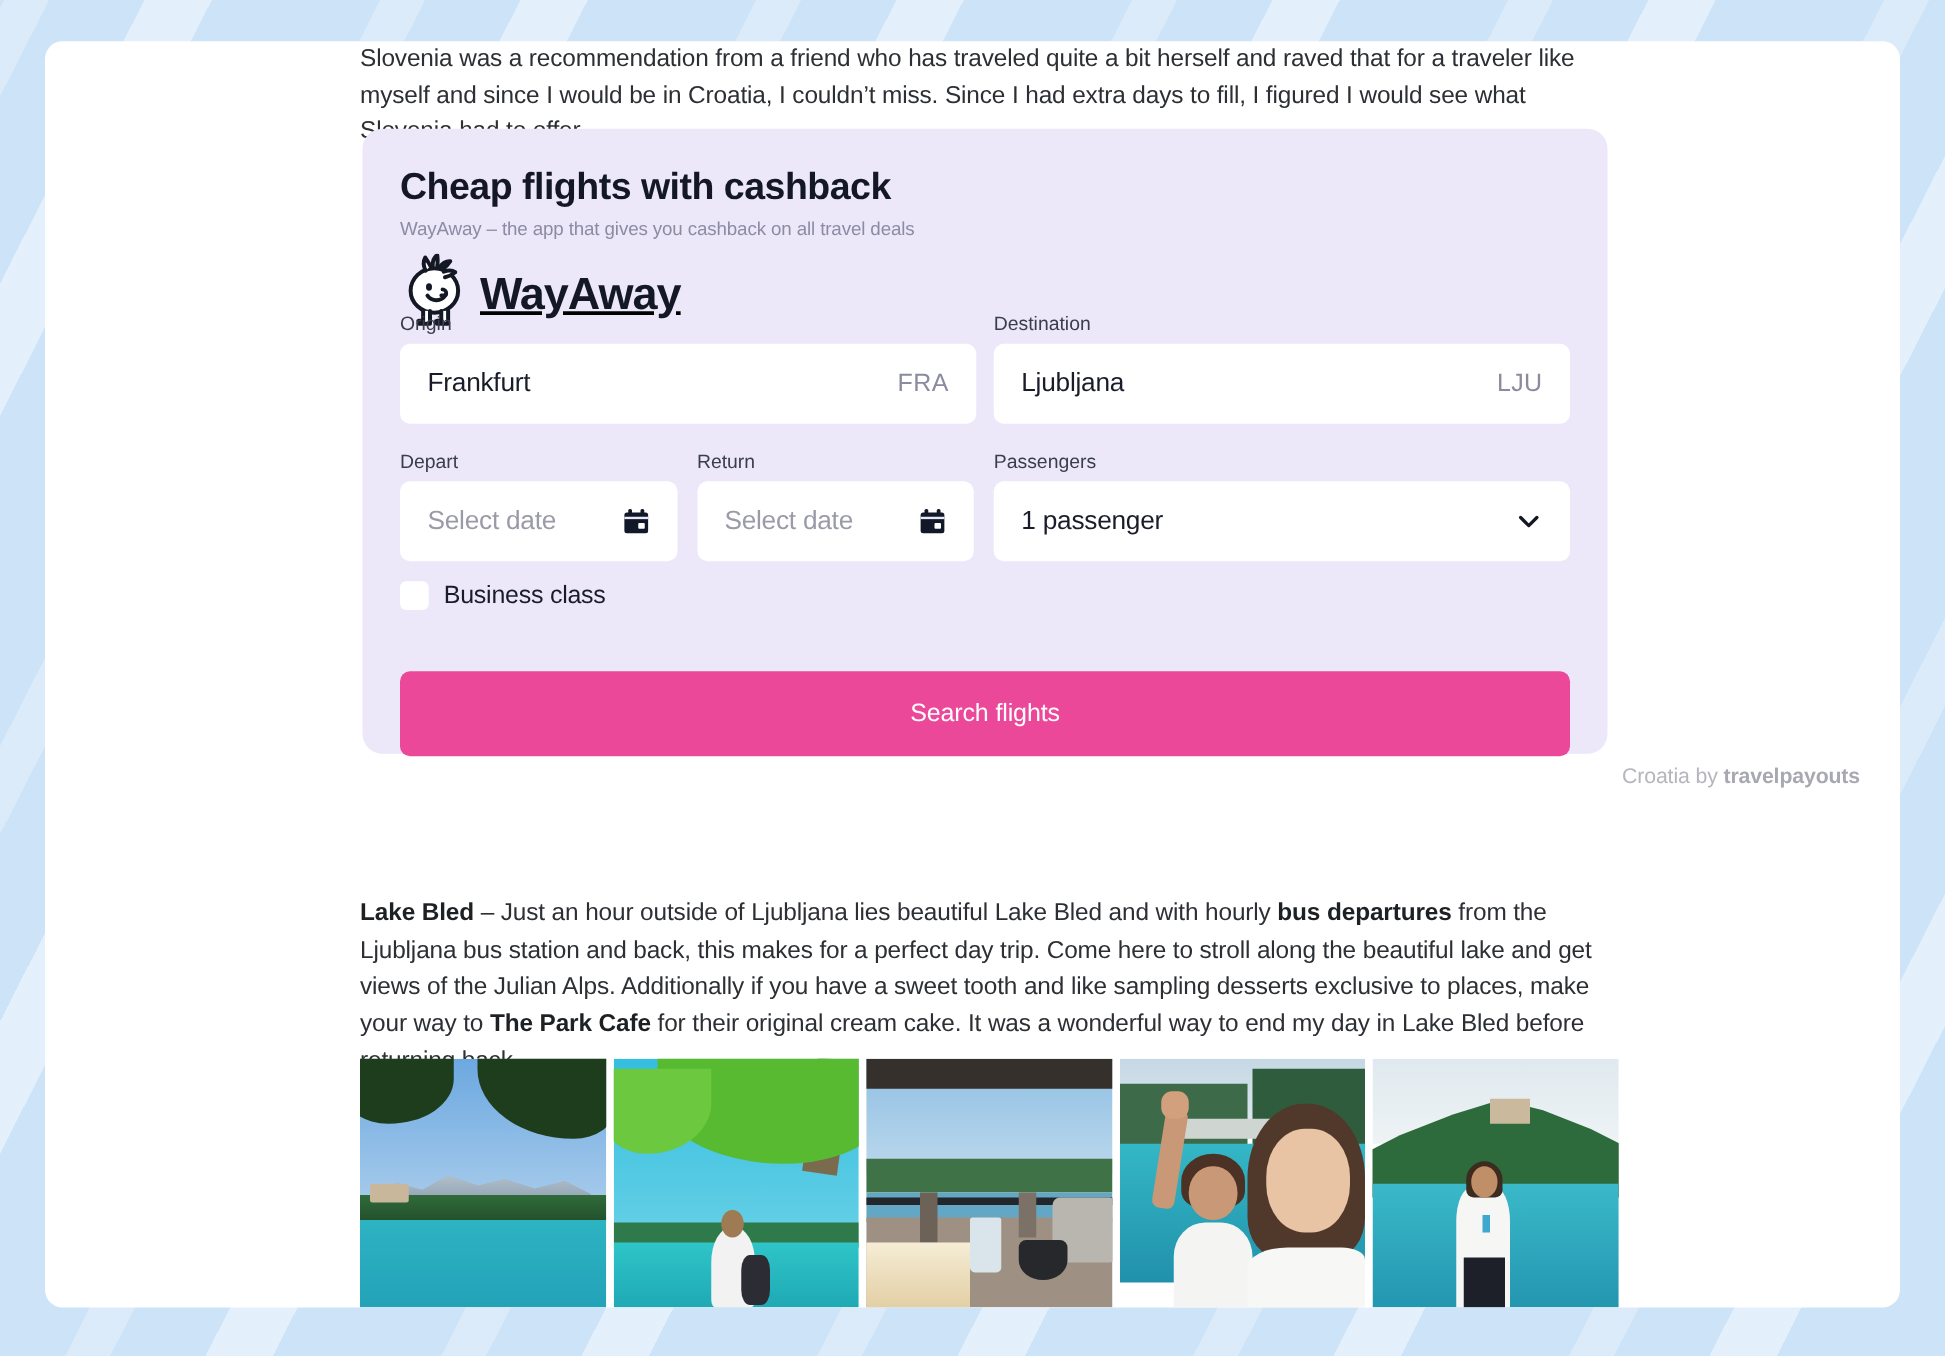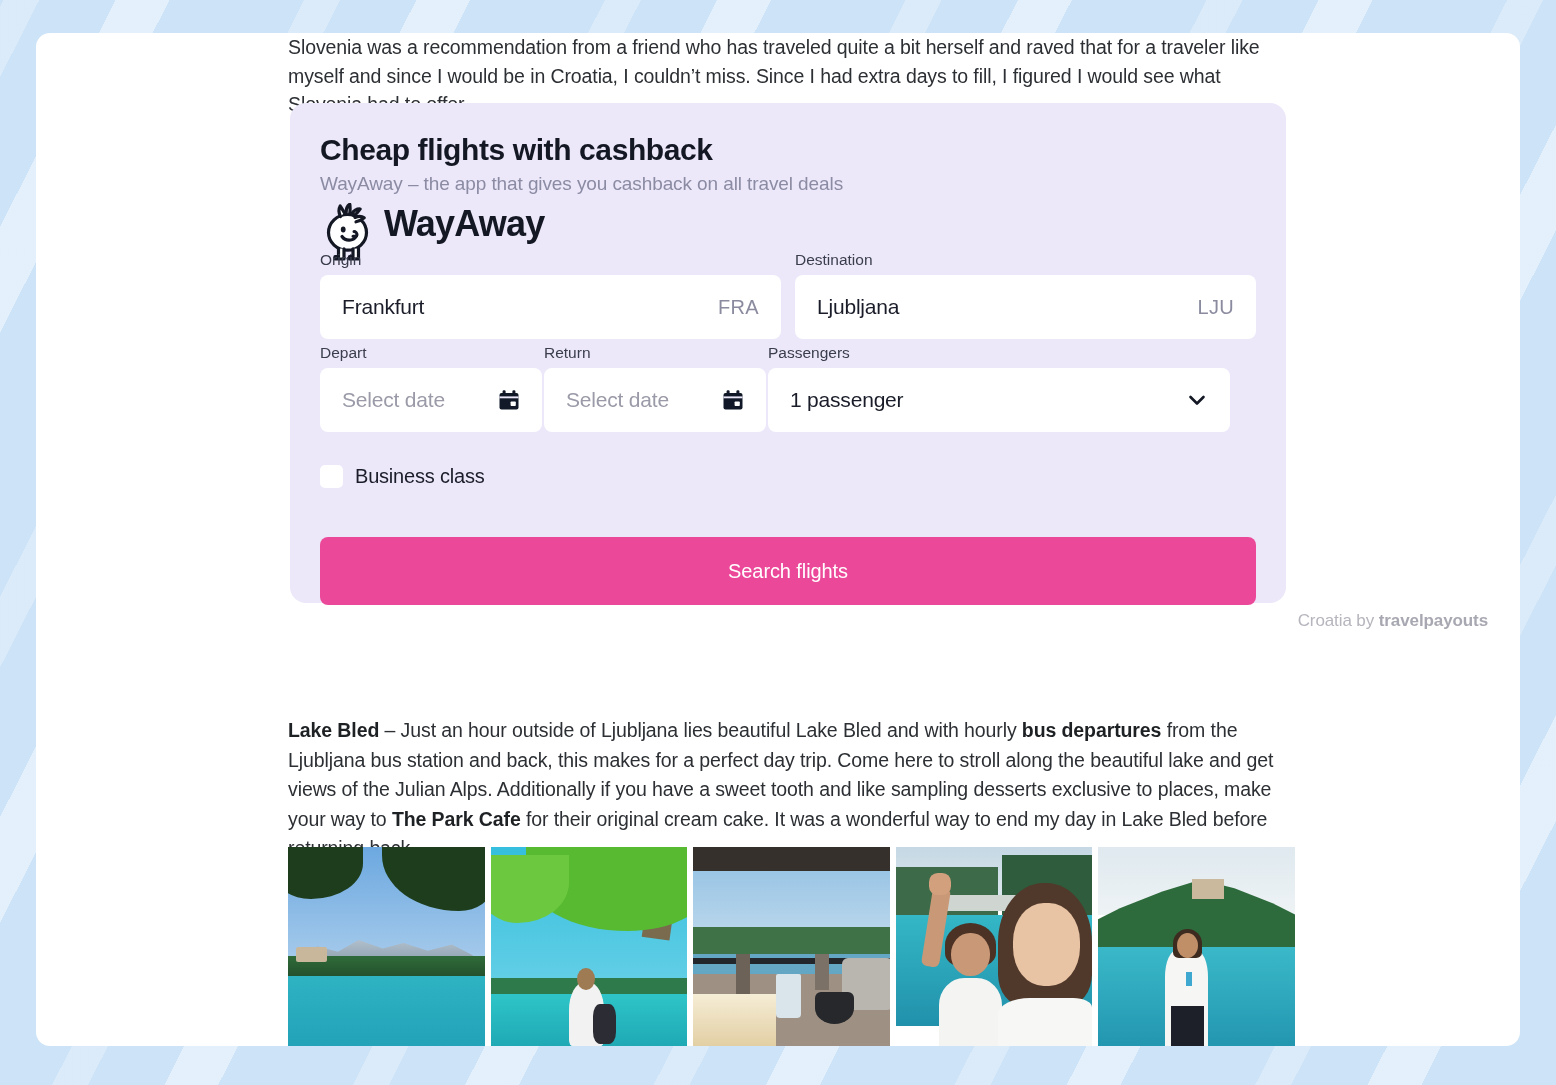--- a/index.html
+++ b/index.html
@@ -95,7 +95,7 @@
   }
 
   #widget-subtitle {
-    font-size: 19px;
+    font-size: 15px;
     color: #8b8ba3;
     line-height: 30px;
     letter-spacing: -0.1px;

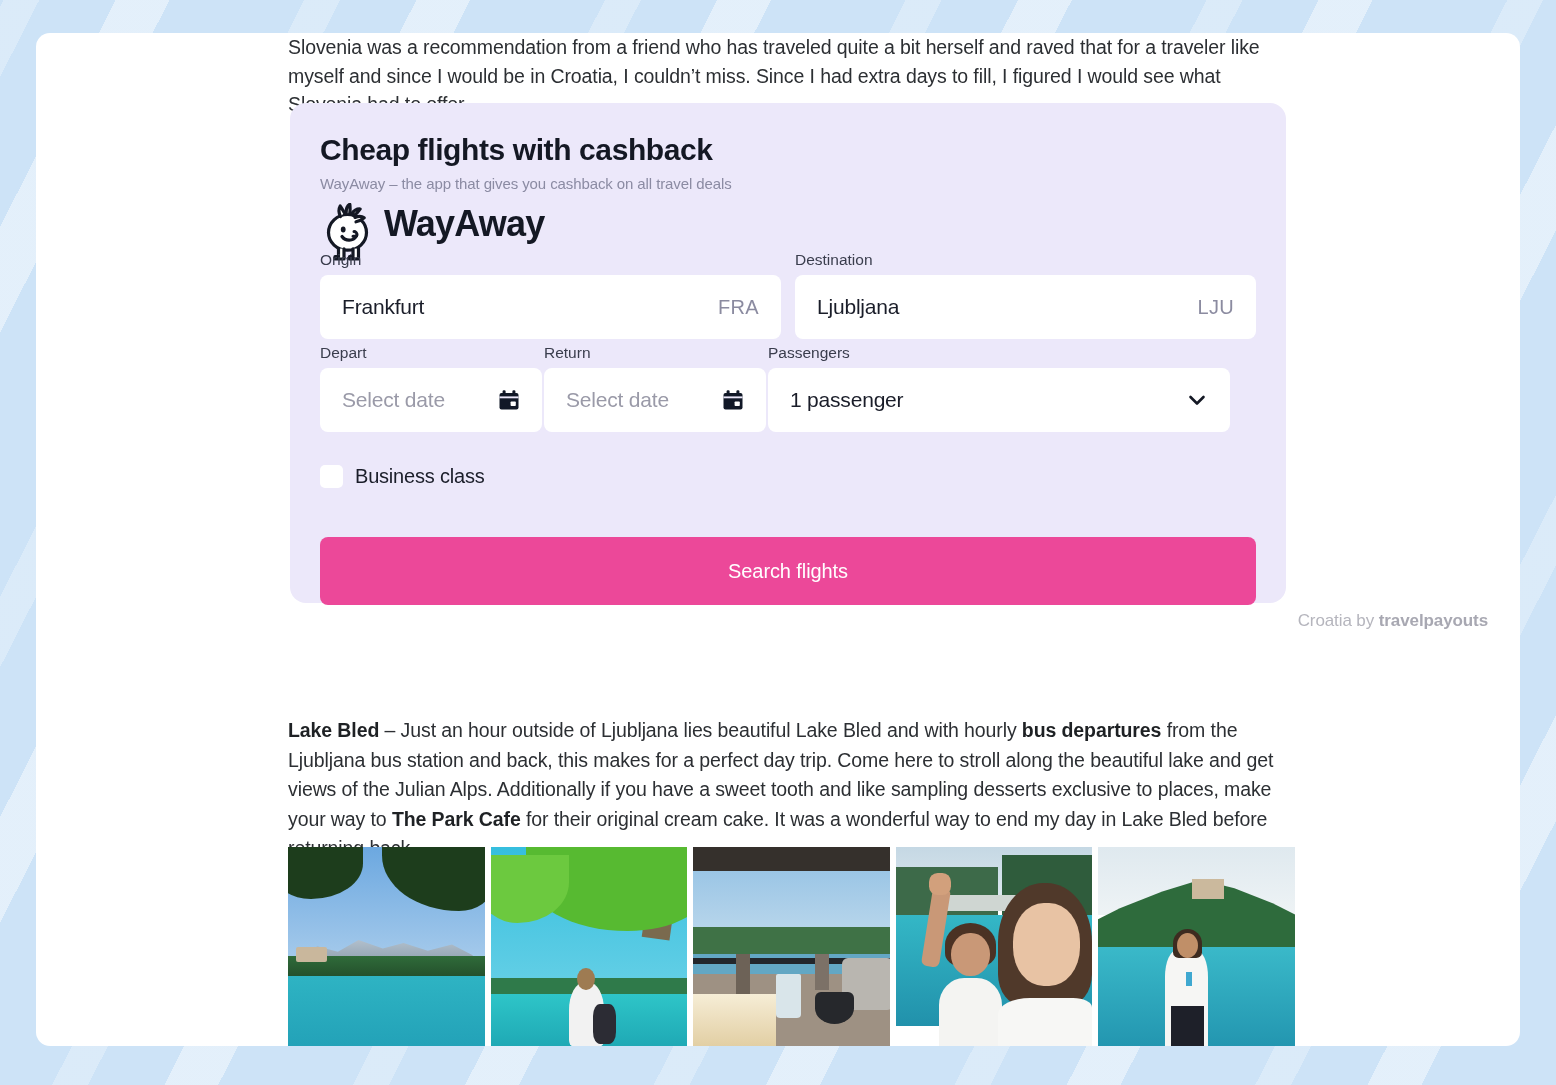--- a/index.html
+++ b/index.html
@@ -103,10 +103,11 @@
 
   #wayaway-logo-group {
     display: flex;
-    align-items: flex-start;
+    align-items: center;
     gap: 10px;
     margin-top: 4px;
     margin-right: 2px;
+    text-decoration: underline;
   }
 
   #wayaway-wordmark {

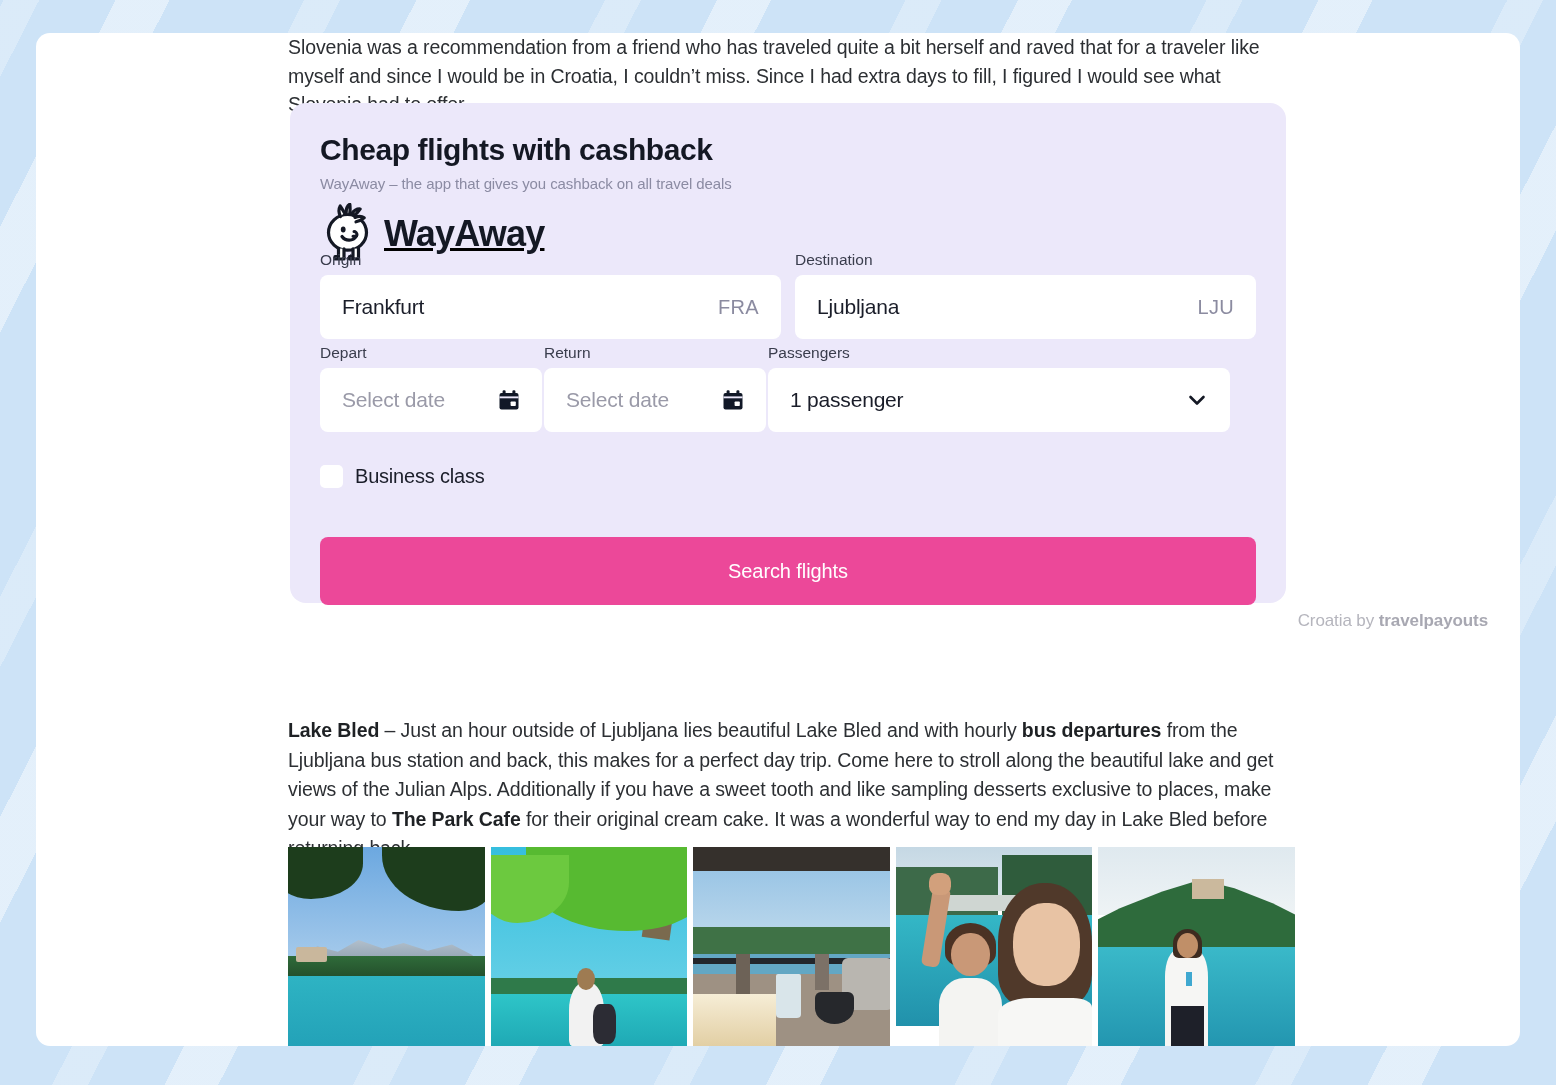--- a/index.html
+++ b/index.html
@@ -166,10 +166,10 @@
   #row-details {
     position: absolute;
     left: 30px;
-    top: 241px;
+    top: 258px;
     width: 936px;
     display: flex;
-    gap: 2px;
+    gap: 16px;
   }
   #field-depart { width: 222px; }
   #field-return { width: 222px; }

